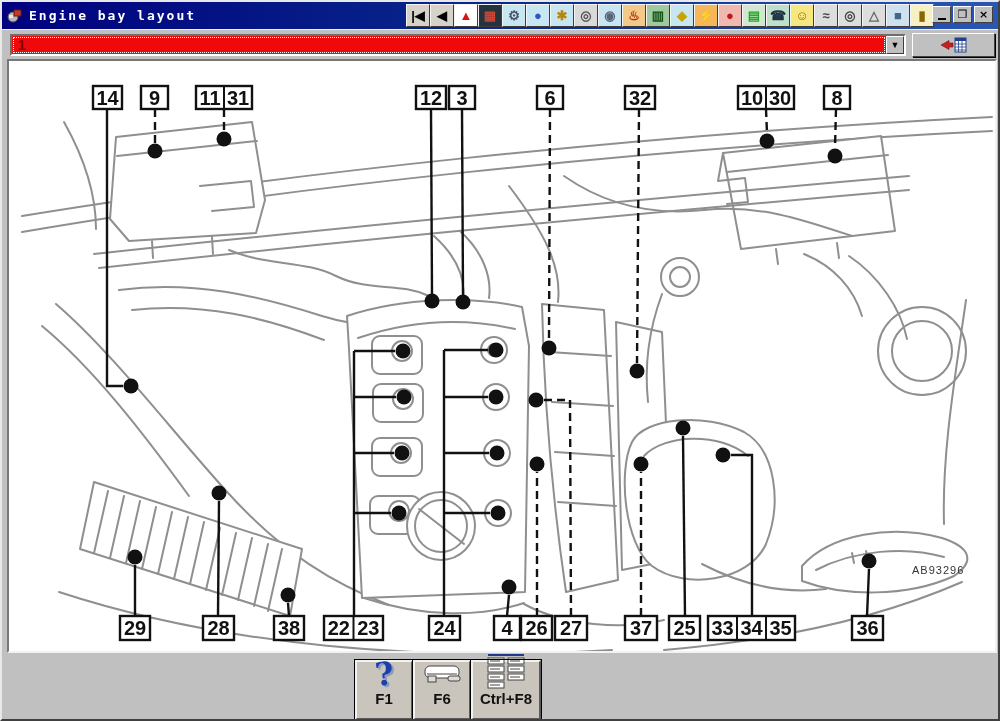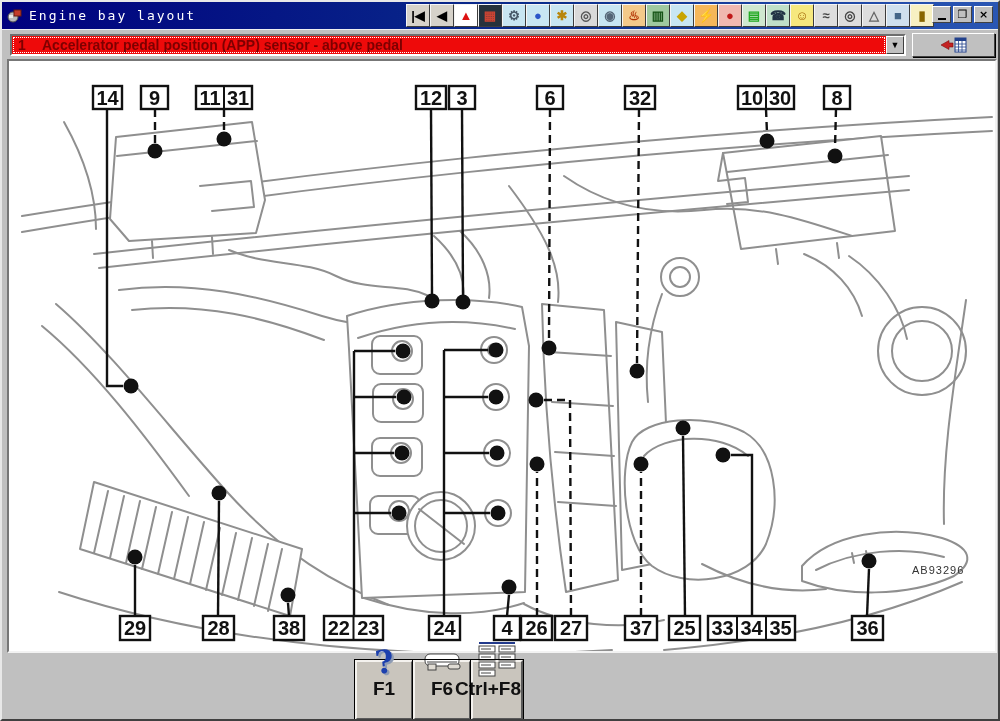--- a/index.html
+++ b/index.html
@@ -18,7 +18,7 @@
   }
   .app-icon{width:17px;height:16px;margin-left:4px;flex:0 0 auto;}
   .title-text{
-    color:#fff;font-family:"DejaVu Sans Mono",monospace;font-weight:normal;
+    color:#fff;font-family:"DejaVu Sans Mono",monospace;font-weight:bold;
     font-size:13px;letter-spacing:2px;margin-left:6px;white-space:nowrap;
   }
   .top-toolbar{position:absolute;left:404px;top:2px;display:flex;}

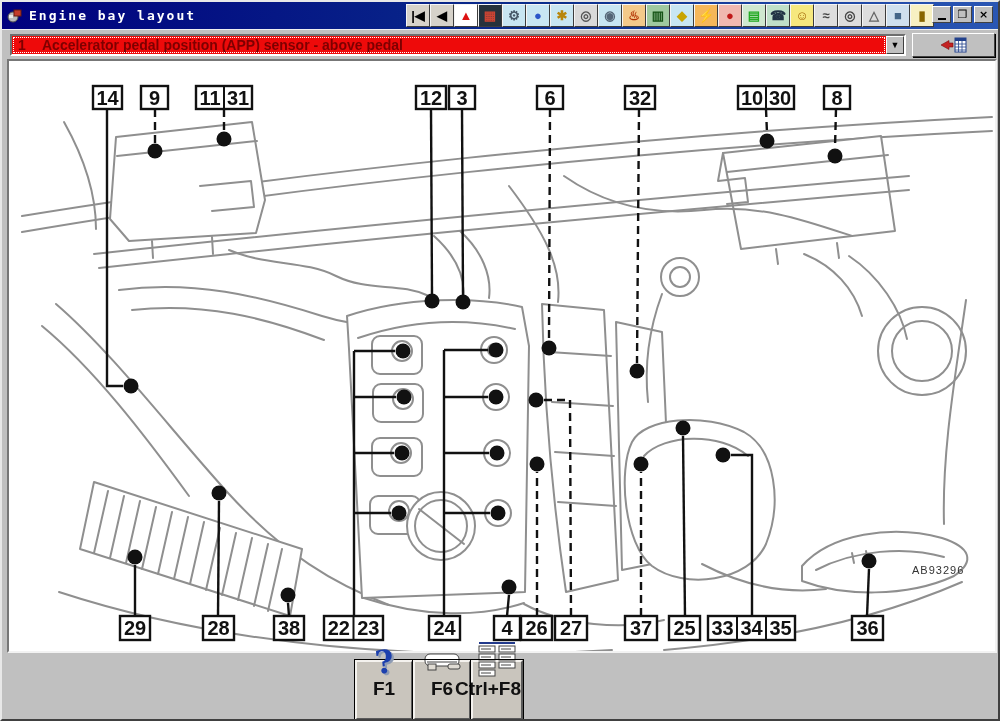--- a/index.html
+++ b/index.html
@@ -138,7 +138,6 @@
     <div class="combo">
       <div class="combo-selection">
         <span class="combo-index">1</span>
-        <span>Accelerator pedal position (APP) sensor - above pedal</span>
       </div>
       <button class="combo-arrow-btn">
         <span>▼</span>

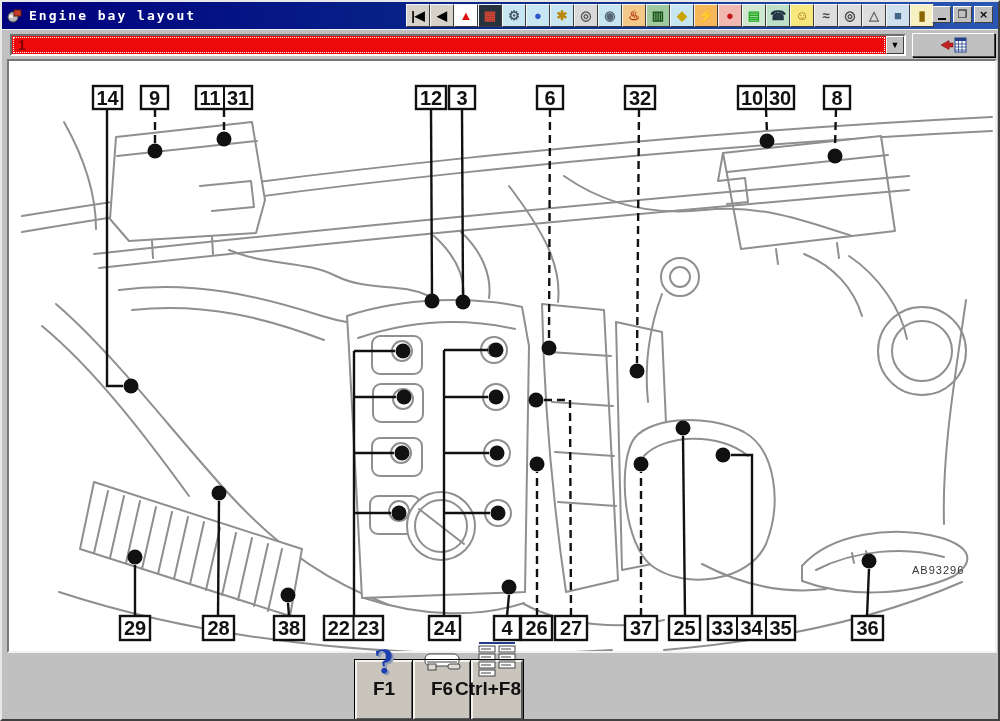--- a/index.html
+++ b/index.html
@@ -83,7 +83,7 @@
   }
   .fkey.wide{width:52px;align-items:flex-end;}
   .fkicon{flex:1;display:flex;align-items:center;justify-content:center;width:100%;}
-  .fklabel{font-size:19px;font-weight:bold;color:#111;margin-bottom:18px;font-family:"Liberation Sans",sans-serif;}
+  .fklabel{font-size:15px;font-weight:bold;color:#111;margin-bottom:11px;font-family:"Liberation Sans",sans-serif;}
   .qmark{
     font-size:32px;font-weight:bold;color:#1b3fae;font-family:"DejaVu Serif",serif;
     text-shadow:2px 2px 0 #8d9bb4;line-height:1;transform:rotate(-6deg);display:block;

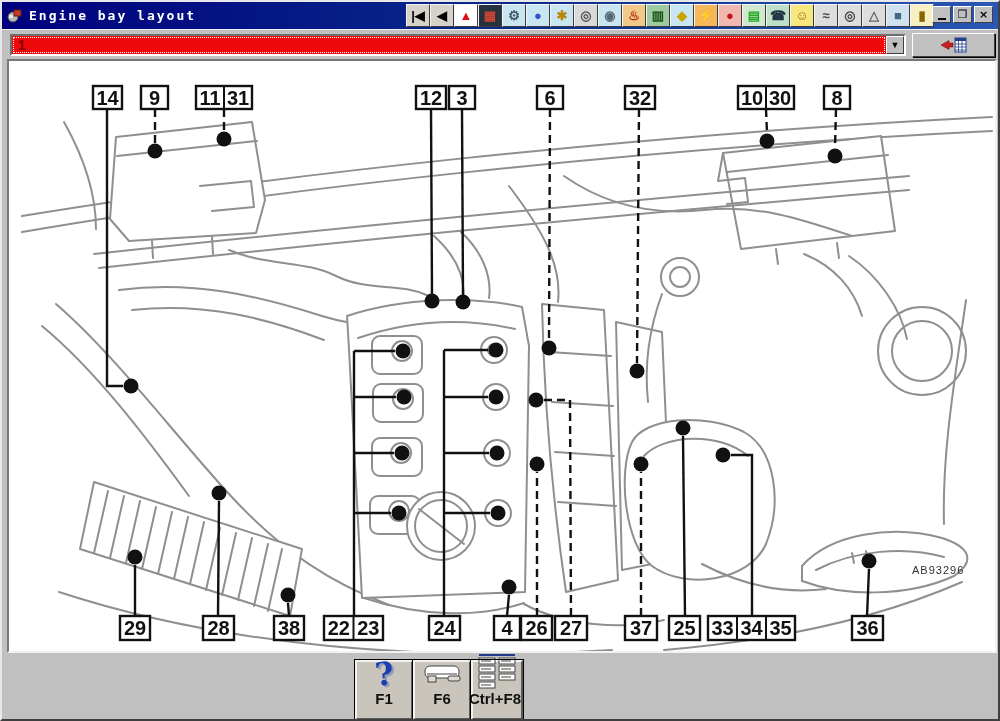--- a/index.html
+++ b/index.html
@@ -81,7 +81,7 @@
     border-right:2px solid #5a5a5a;border-bottom:2px solid #5a5a5a;
     outline:1px solid #000;display:flex;flex-direction:column;align-items:center;justify-content:flex-end;
   }
-  .fkey.wide{width:52px;align-items:flex-end;}
+  .fkey.wide{width:70px;}
   .fkicon{flex:1;display:flex;align-items:center;justify-content:center;width:100%;}
   .fklabel{font-size:15px;font-weight:bold;color:#111;margin-bottom:11px;font-family:"Liberation Sans",sans-serif;}
   .qmark{

